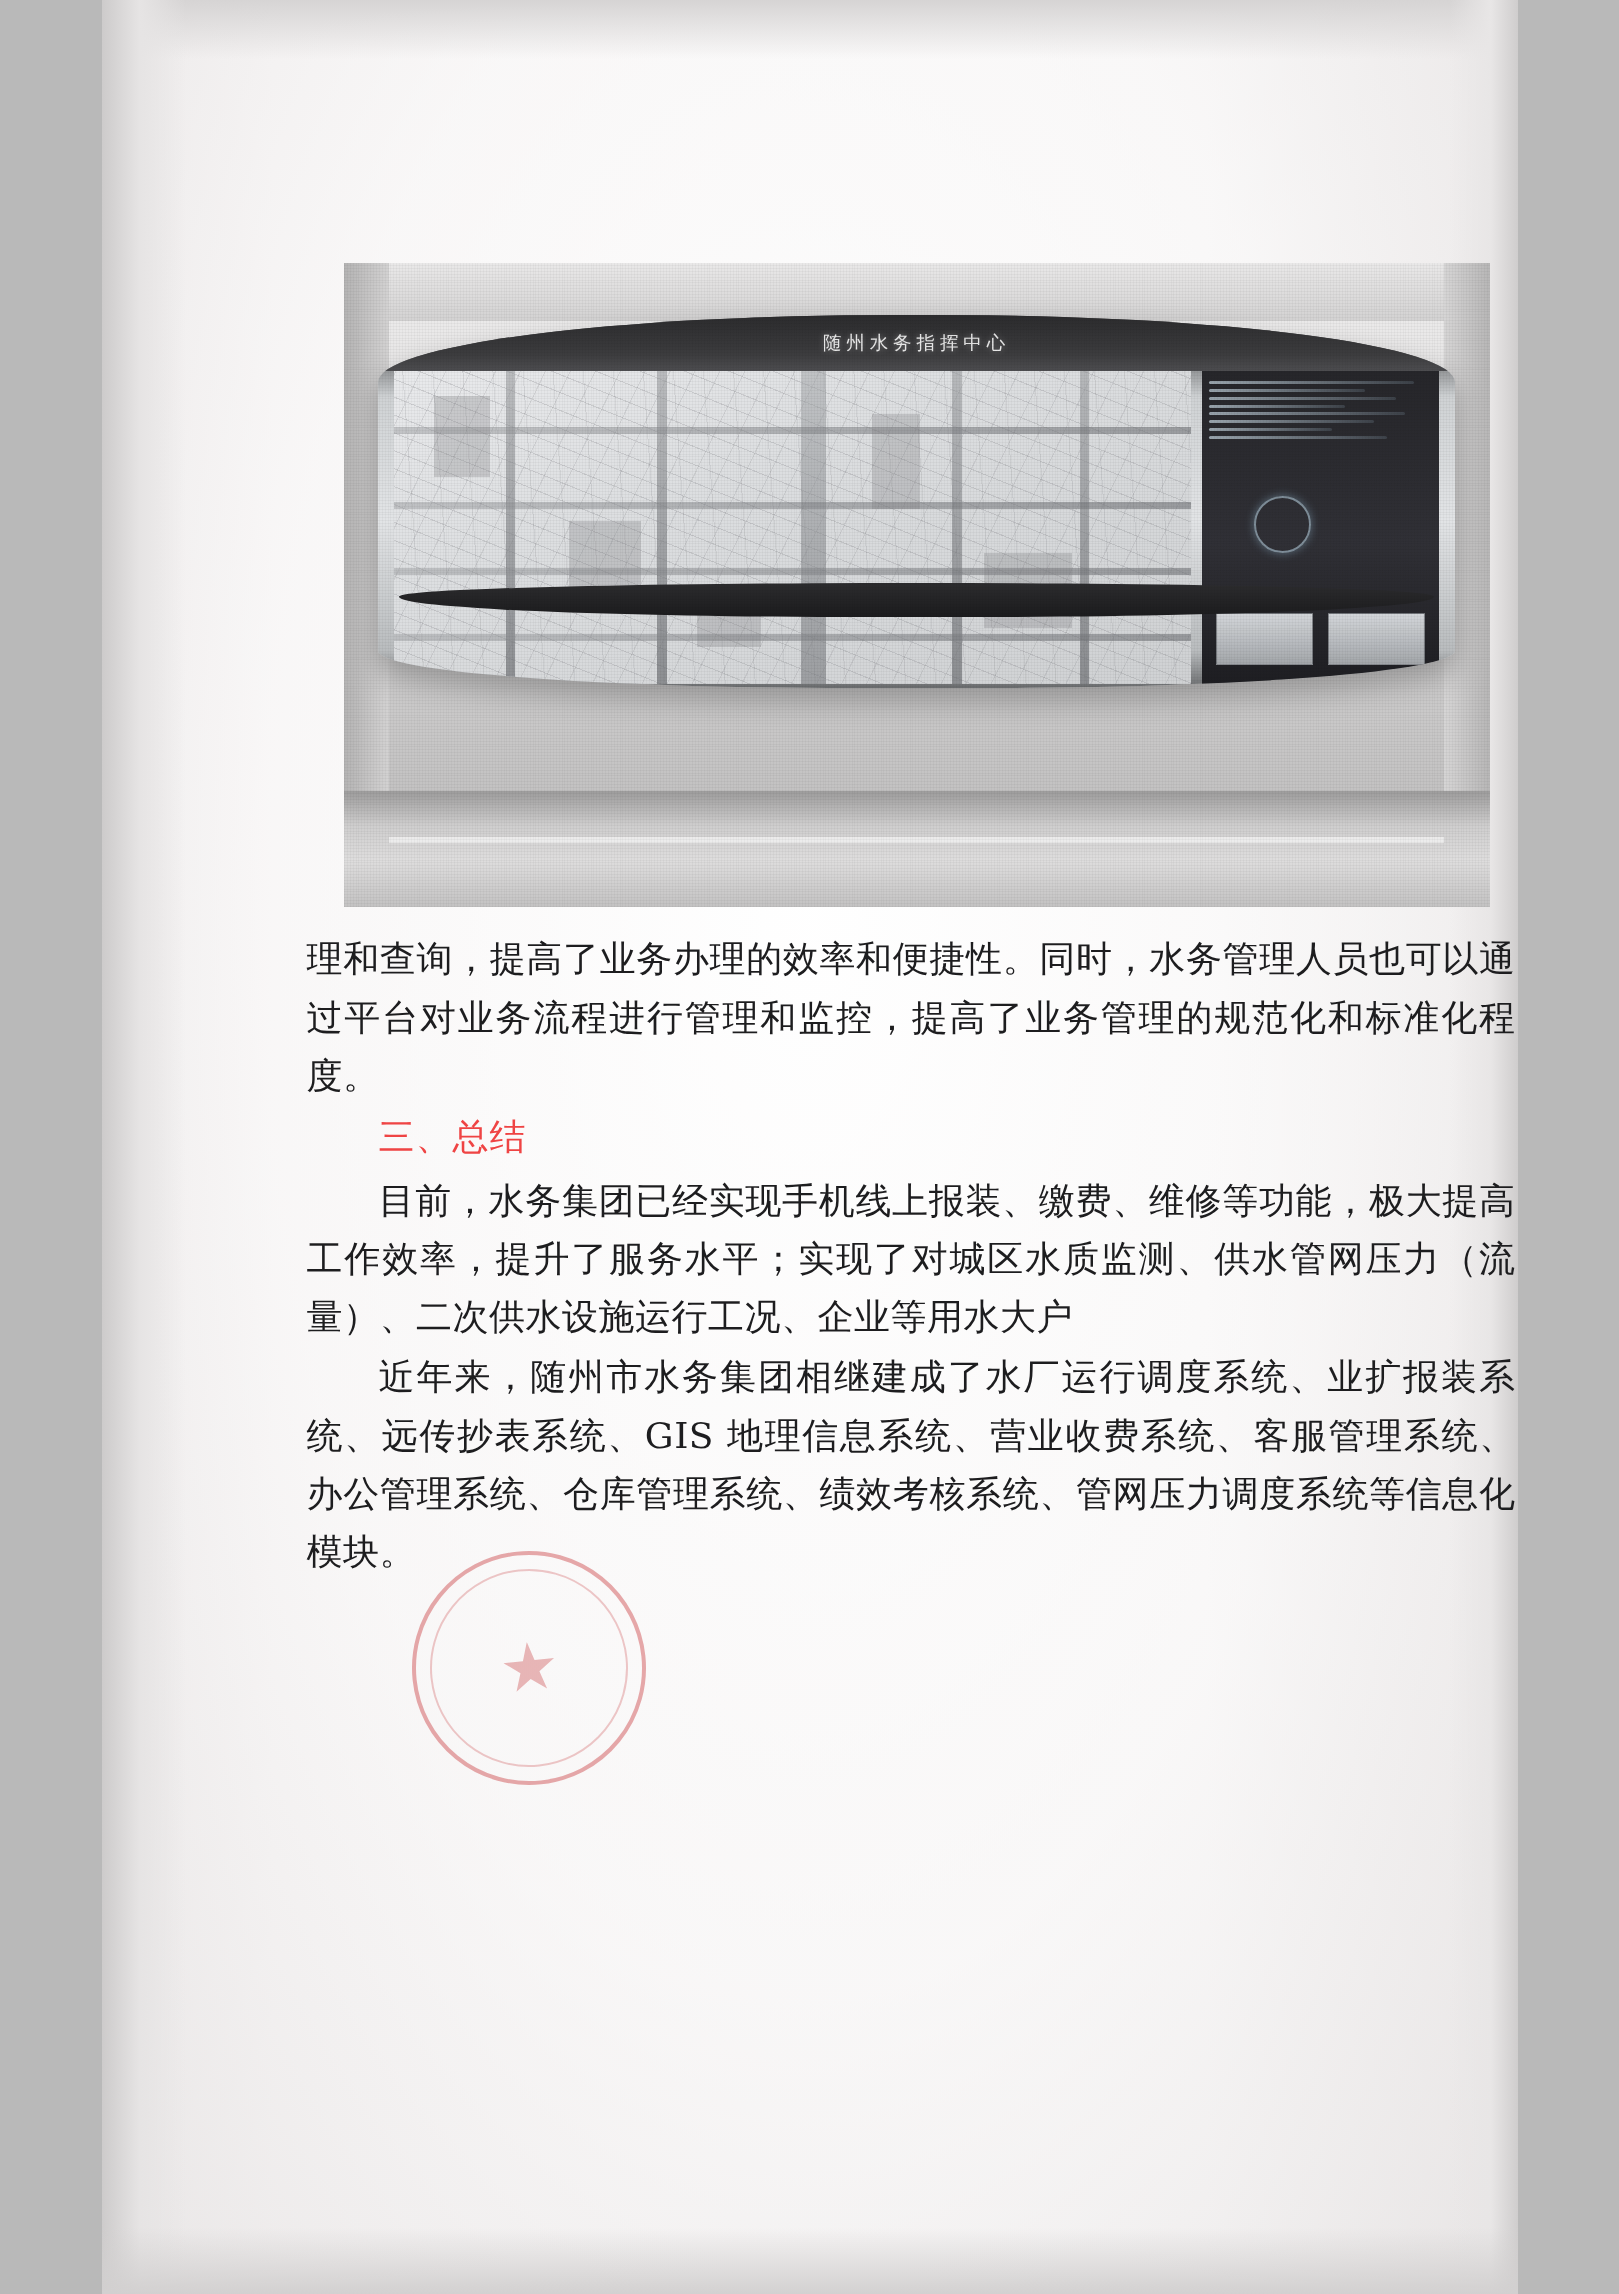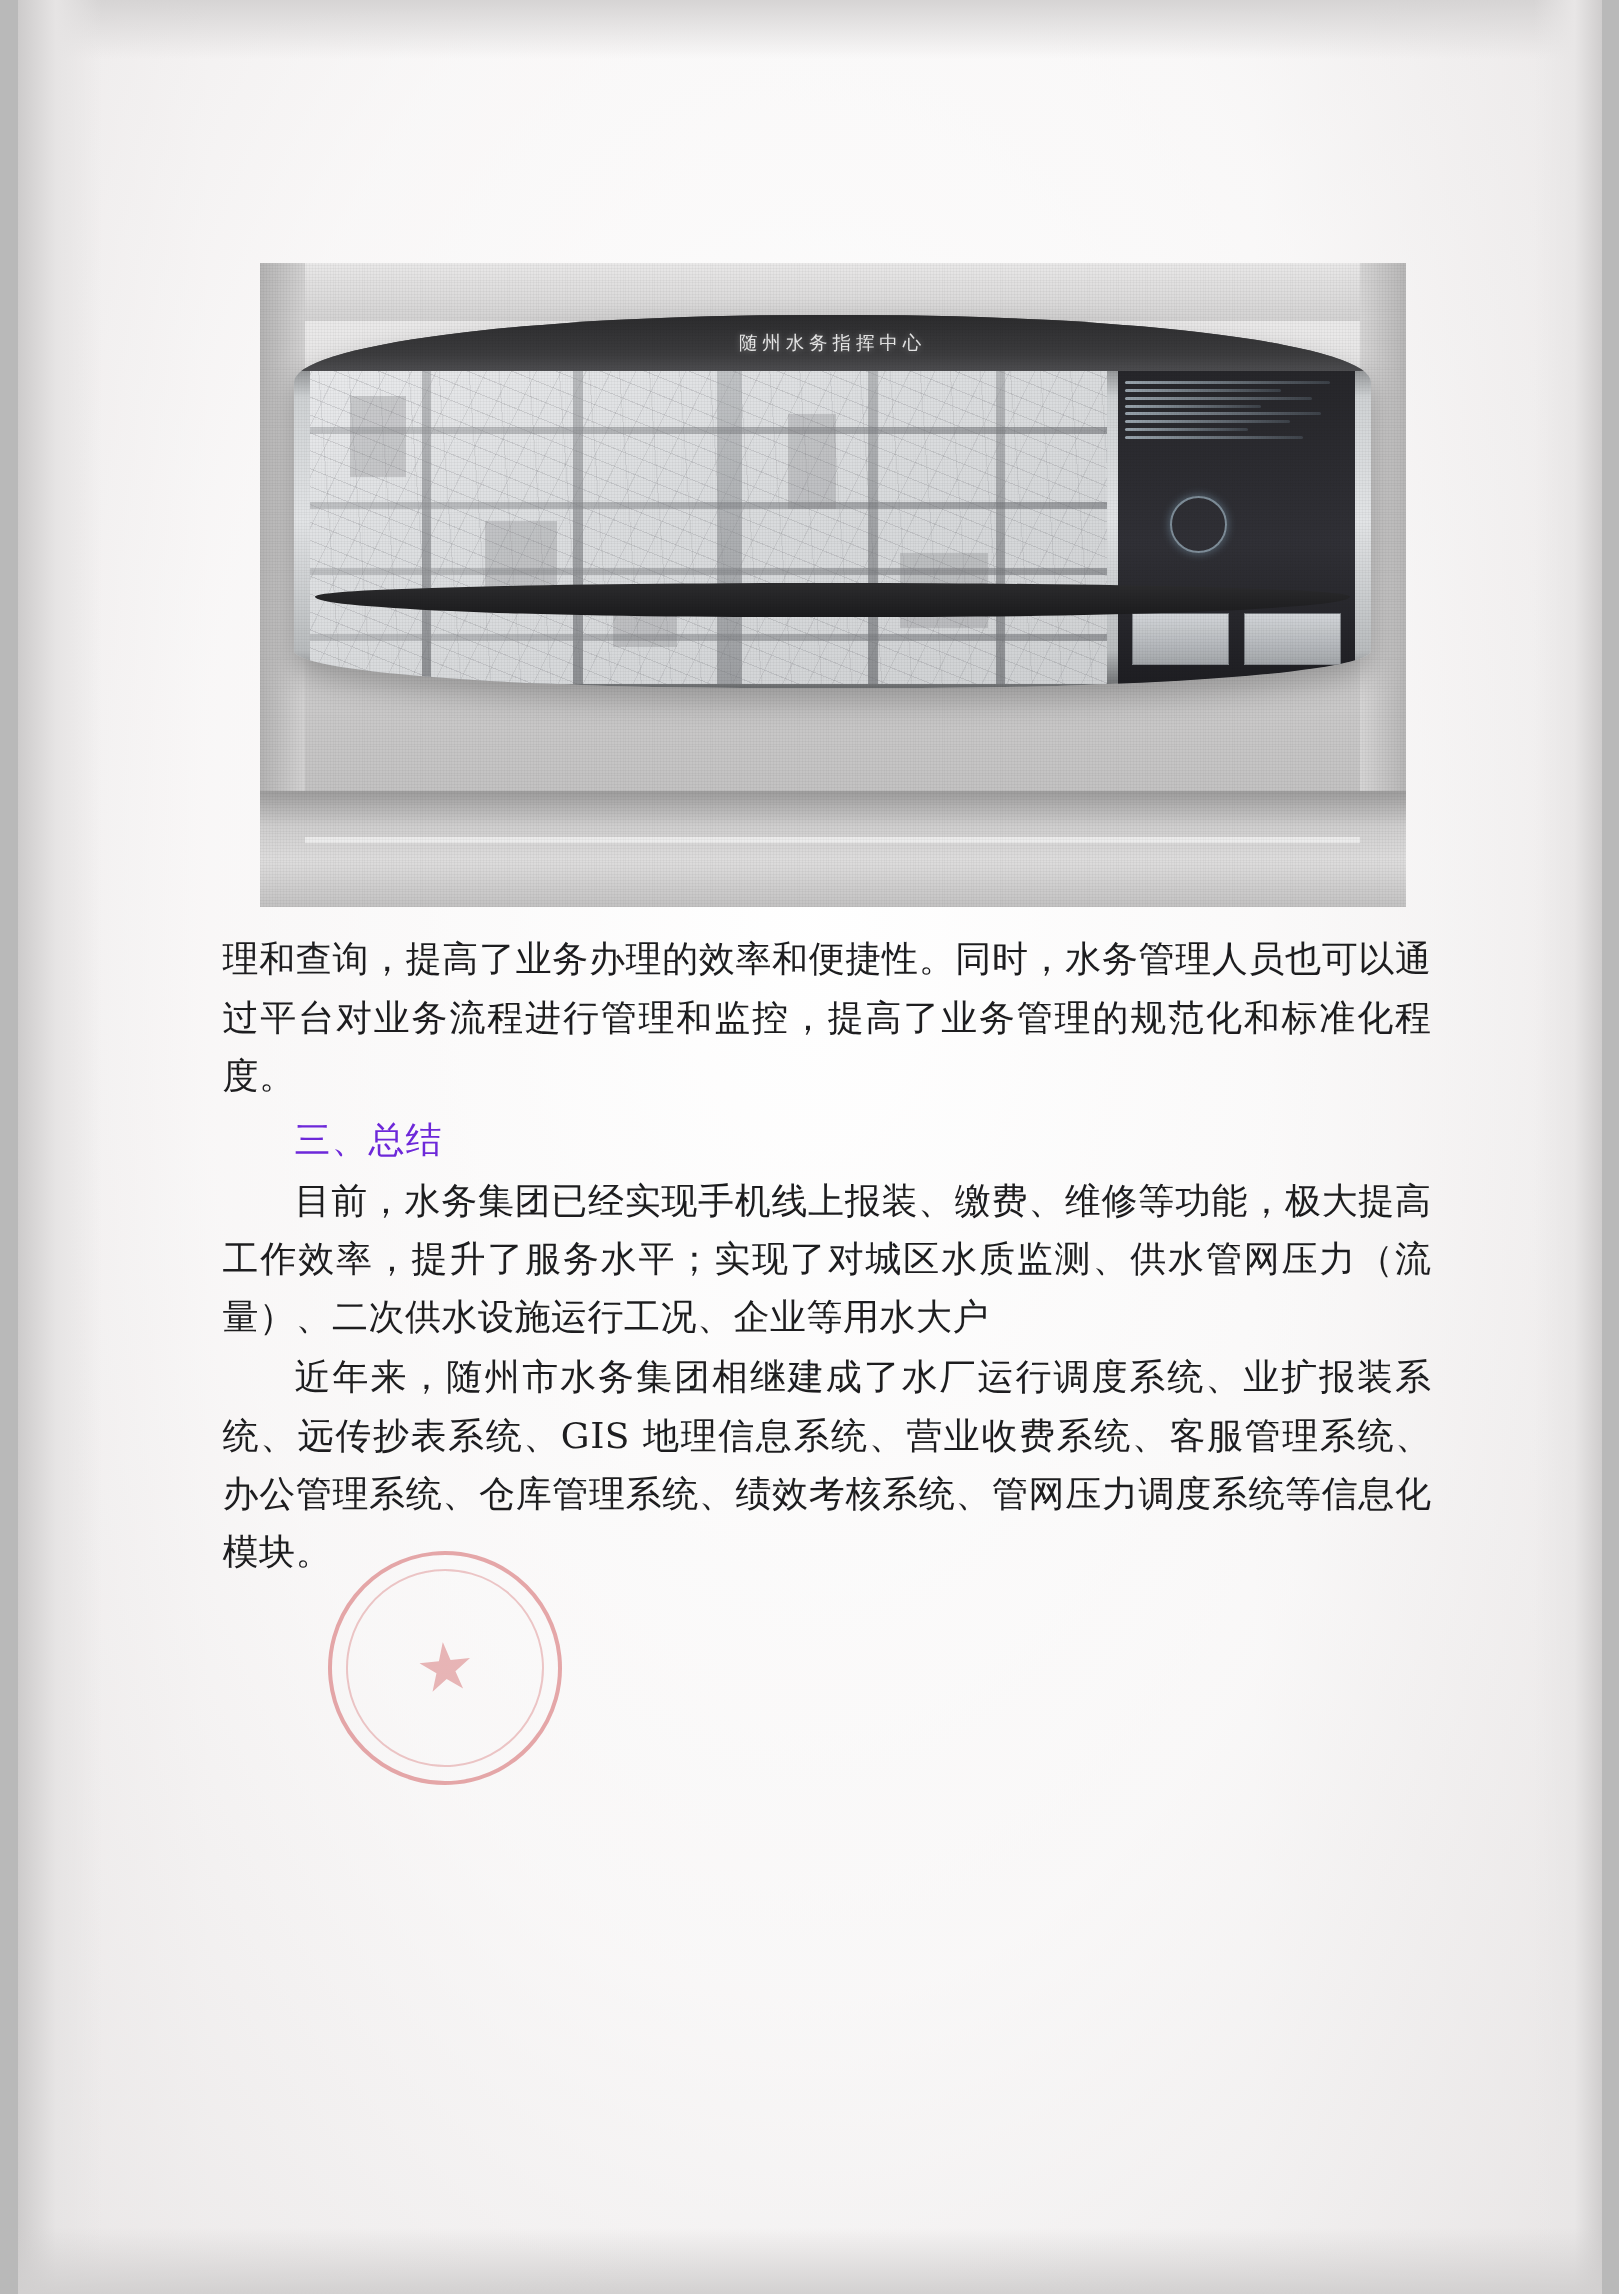--- a/index.html
+++ b/index.html
@@ -9,7 +9,7 @@
   }
   .page {
     position: relative;
-    width: 1584px;
+    width: 1416px;
     height: 2295px;
     margin: 0 auto;
     background: #fbfafa;

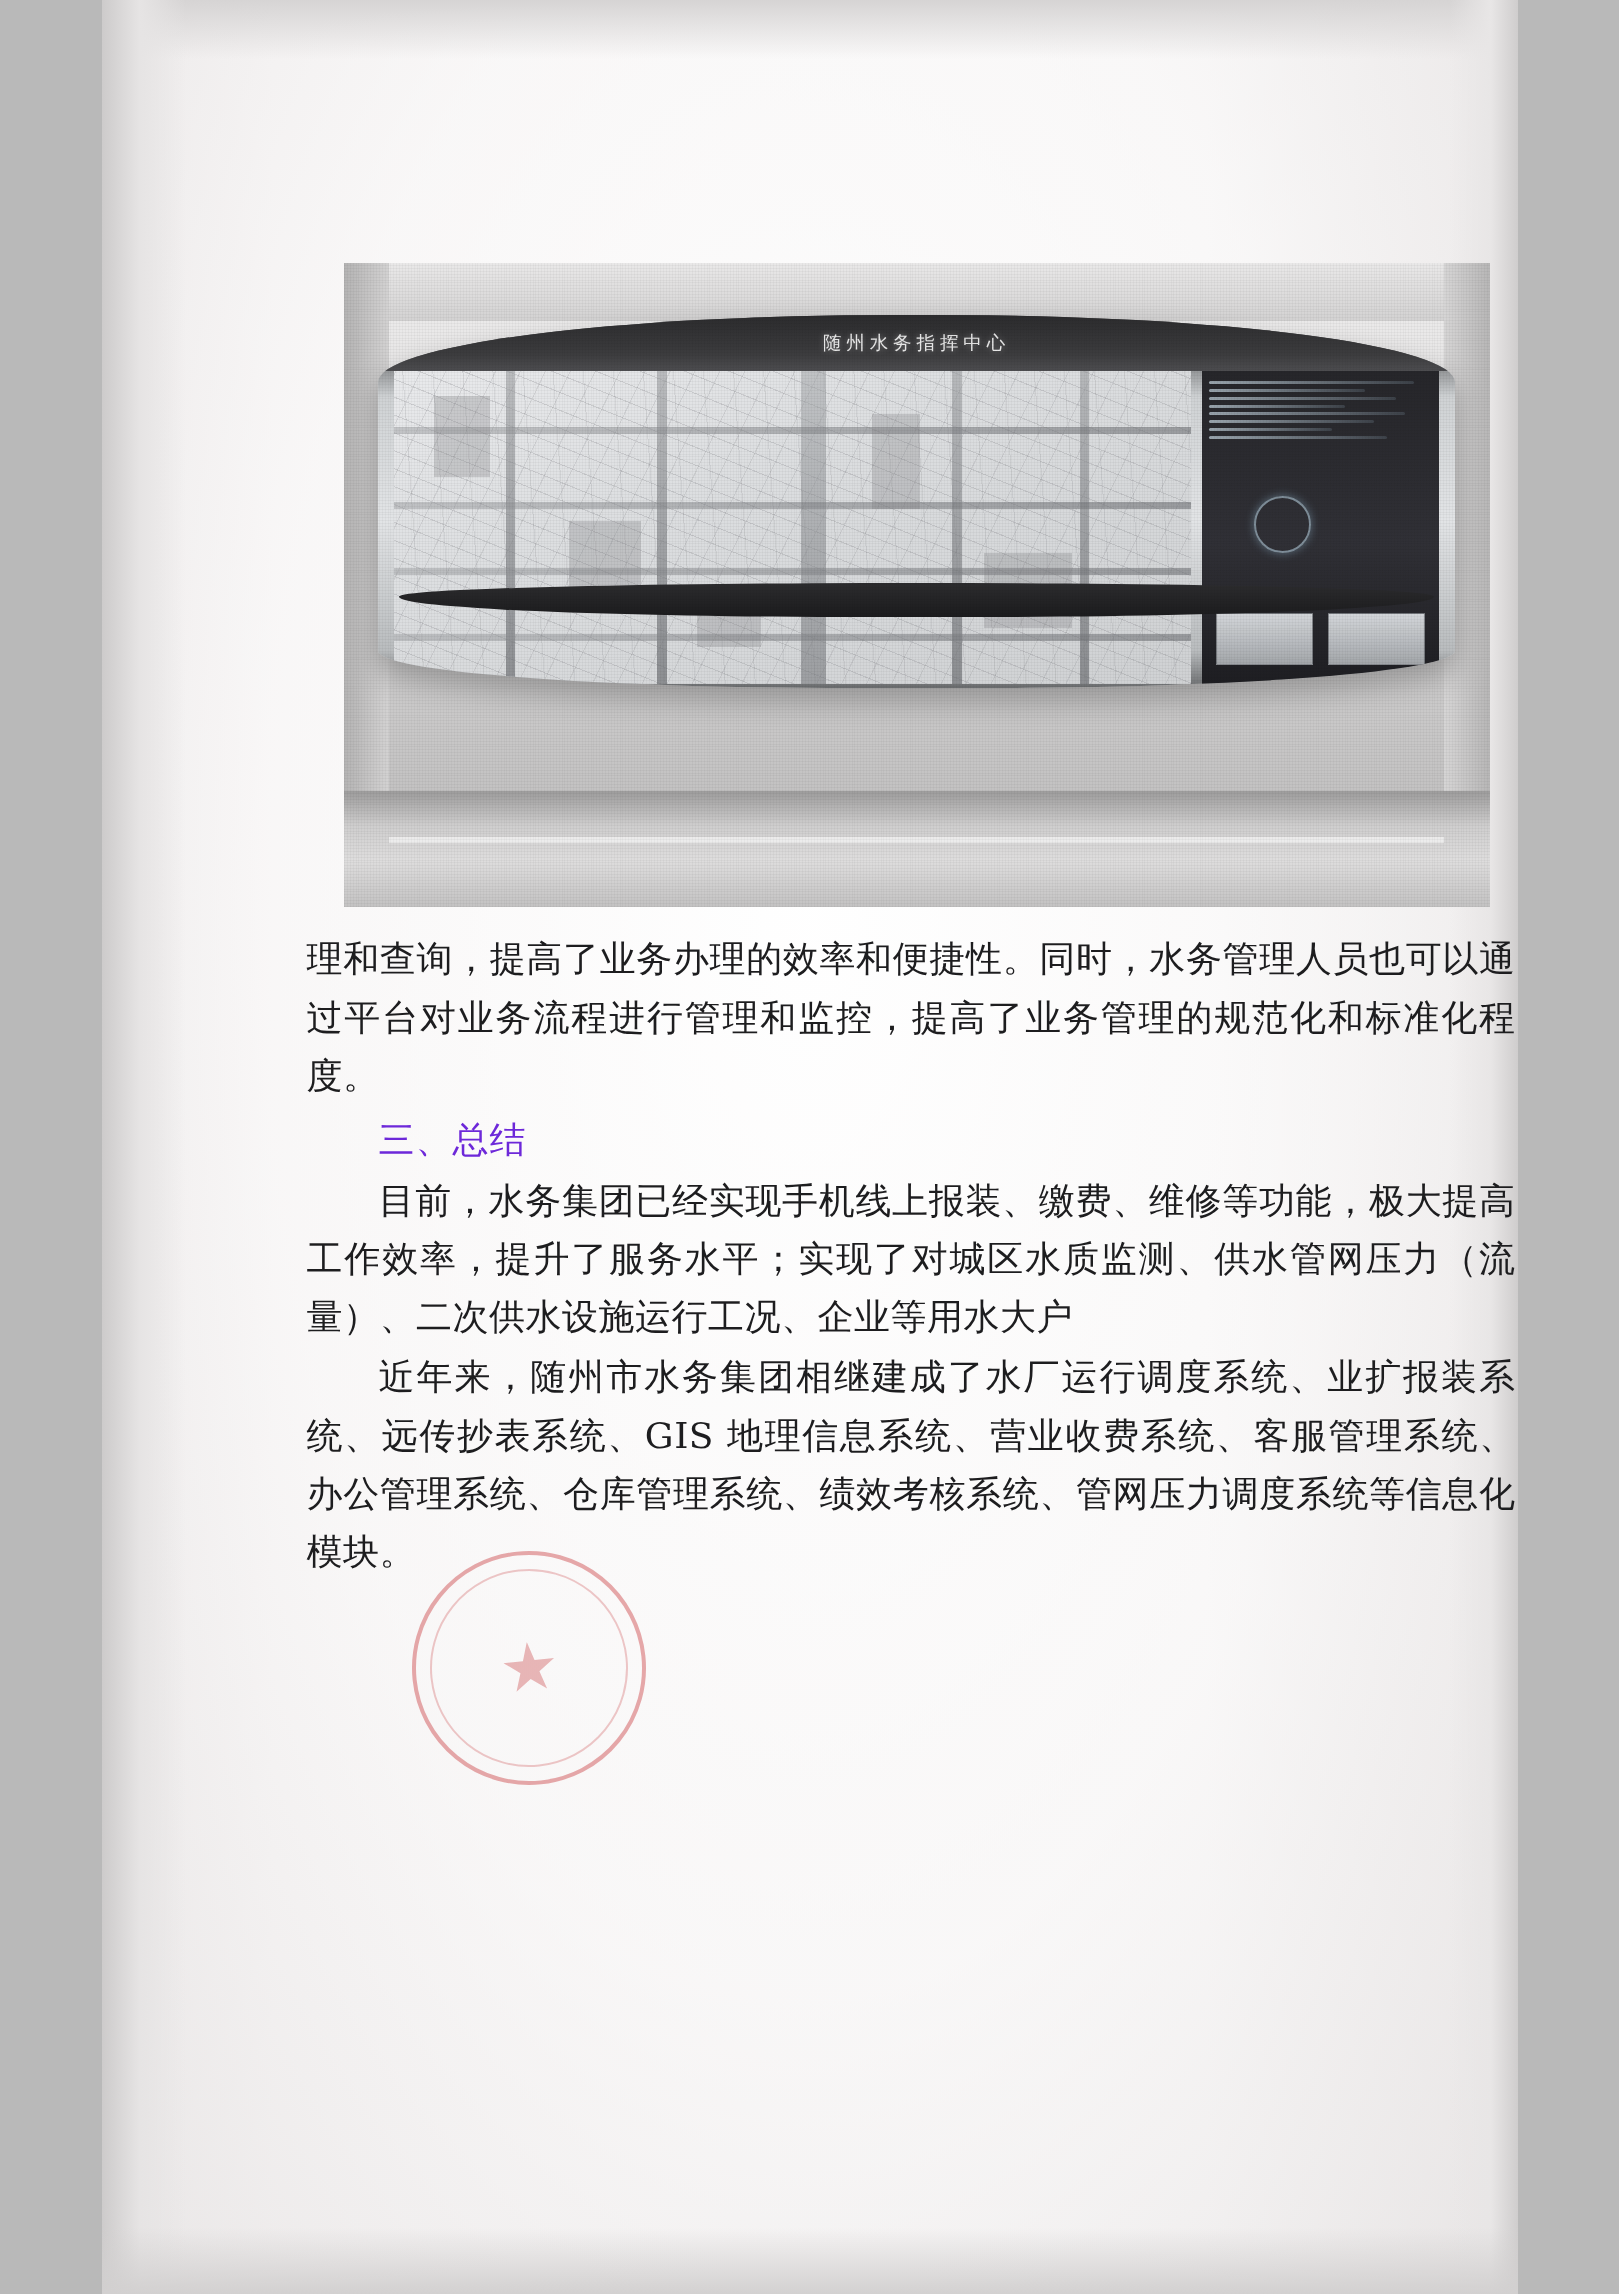--- a/index.html
+++ b/index.html
@@ -233,10 +233,11 @@
   .heading {
     font-size: 36px;
     line-height: 1.62;
-    color: #6d28d9;
+    color: #ef4444;
     text-indent: 2em;
     margin: 5.9px 0 2px 0;
     letter-spacing: 1px;
+    font-family: Liberation Mono, monospace;
   }
 
   

